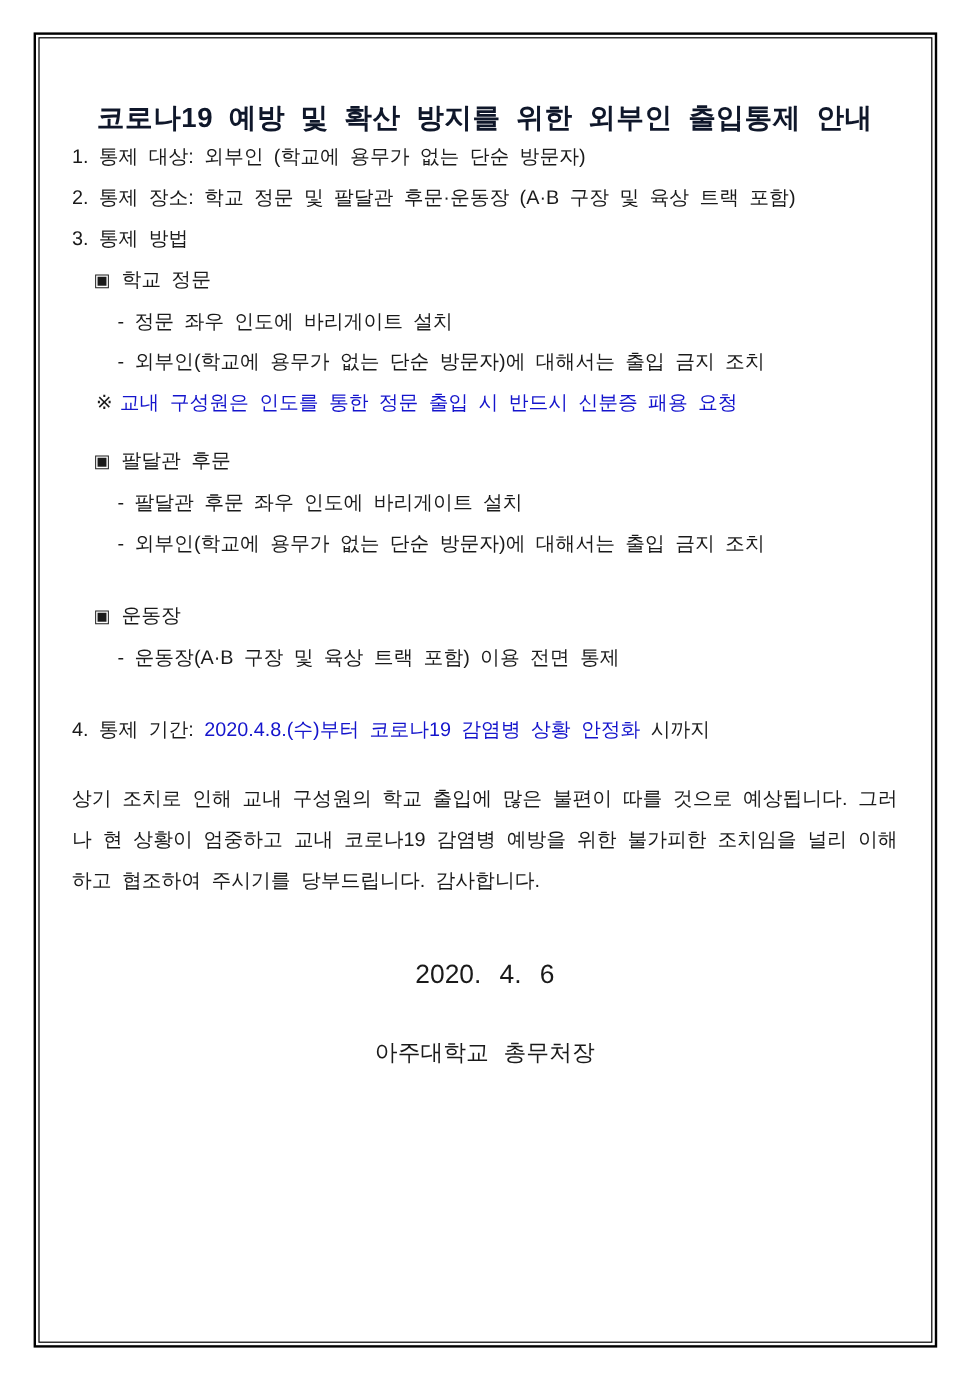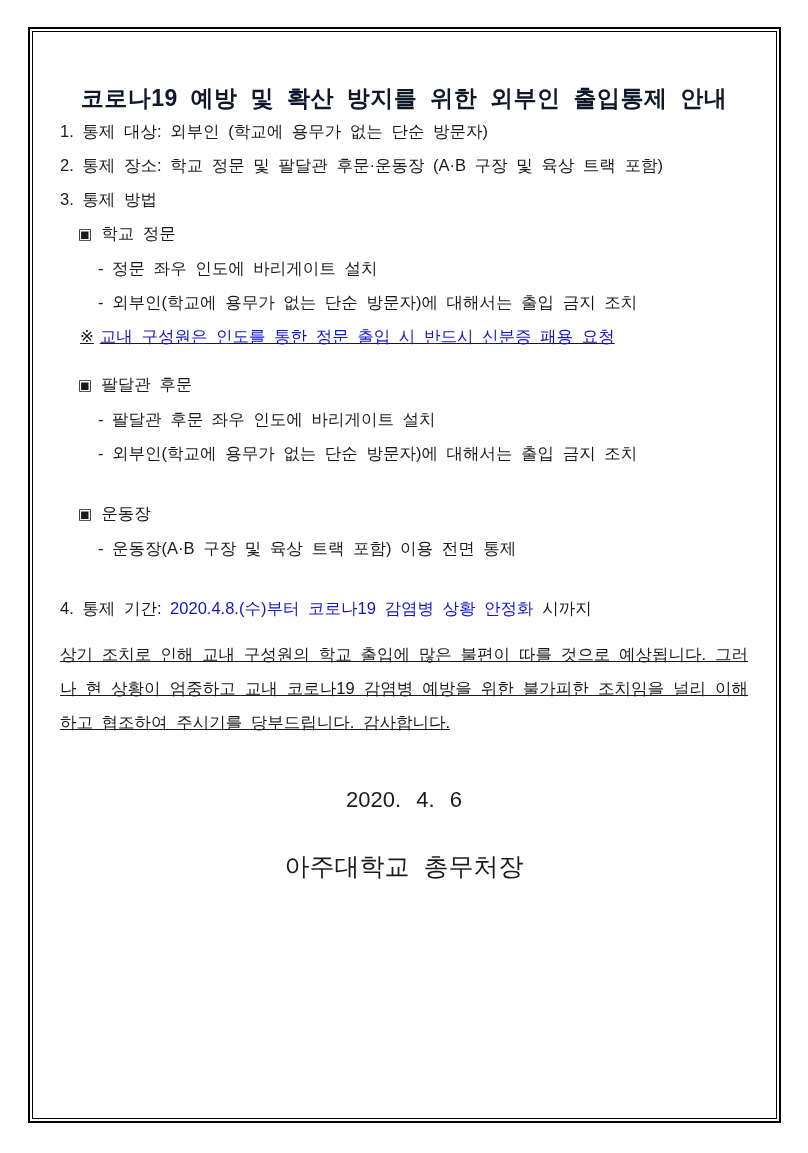--- a/index.html
+++ b/index.html
@@ -66,7 +66,7 @@
   .sec-head { padding-left: 18px; }
   .bullet { margin-right: 9px; font-size: 15px; }
   .sub-line { padding-left: 38px; }
-  .note-line { padding-left: 20px; text-decoration: underline; }
+  .note-line { padding-left: 20px; }
   .blue { color: var(--accent, #1414cc); }
   .note-marker { margin-right: 6px; color: #1a1a1a; }
   .period-line { margin-top: 26px; }

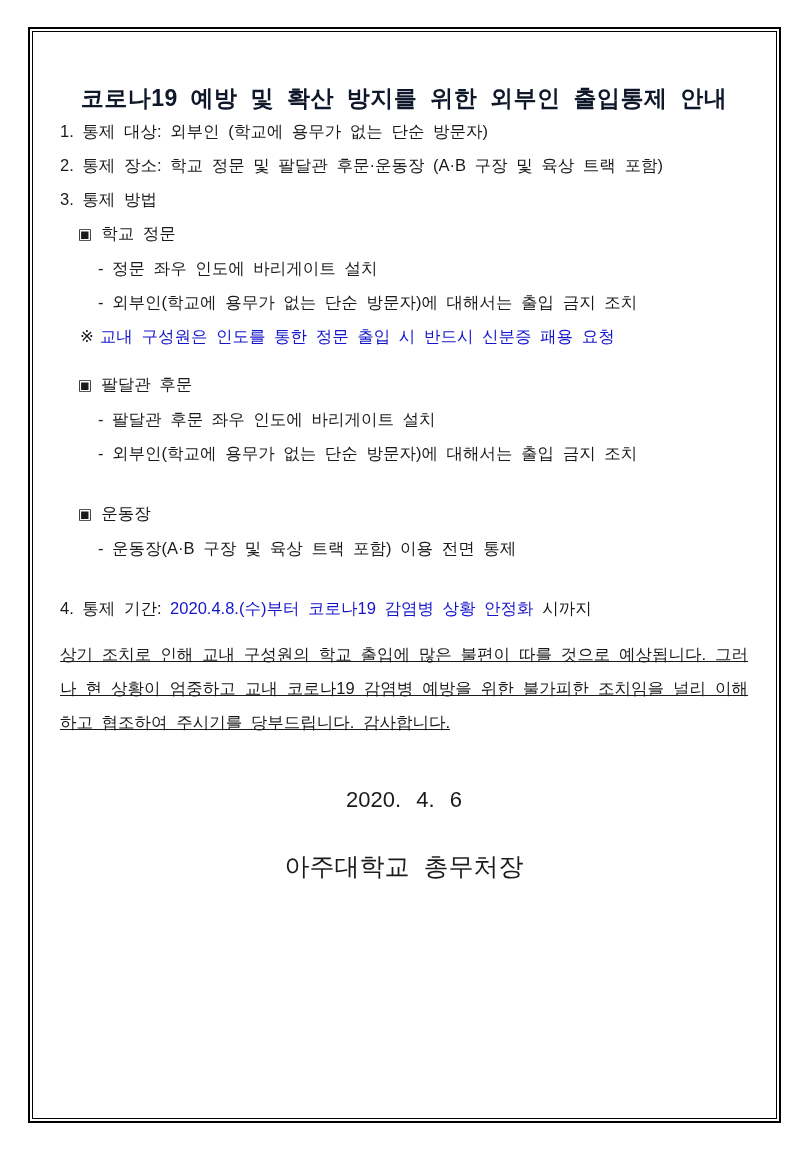--- a/index.html
+++ b/index.html
@@ -71,10 +71,9 @@
   .note-marker { margin-right: 6px; color: #1a1a1a; }
   .period-line { margin-top: 26px; }
   .closing {
-    margin-top: 12px;
+    margin-top: 24px;
     text-align: justify;
     text-justify: inter-word;
-    text-decoration: underline;
   }
   .date-line {
     margin-top: 44px;

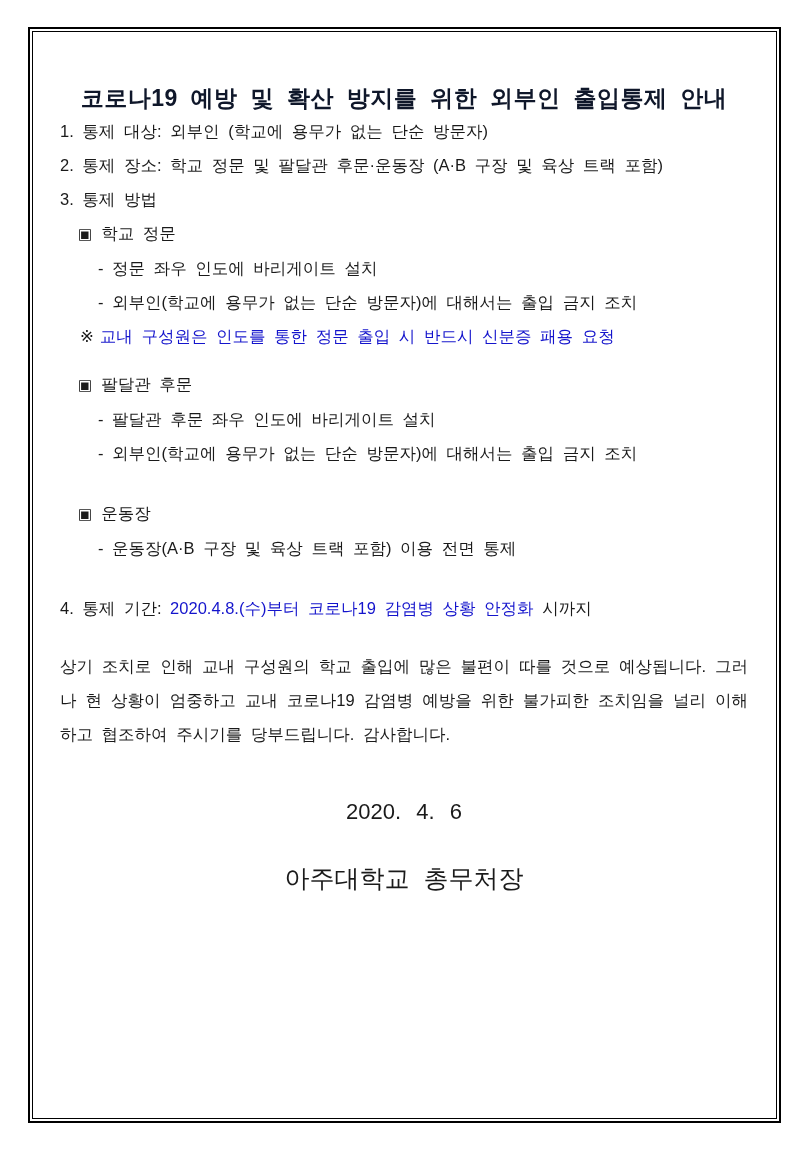--- a/index.html
+++ b/index.html
@@ -84,7 +84,7 @@
   .signature-line {
     margin-top: 32px;
     text-align: center;
-    font-size: 25px;
+    font-size: 19px;
     word-spacing: 7px;
   }
 </style>

